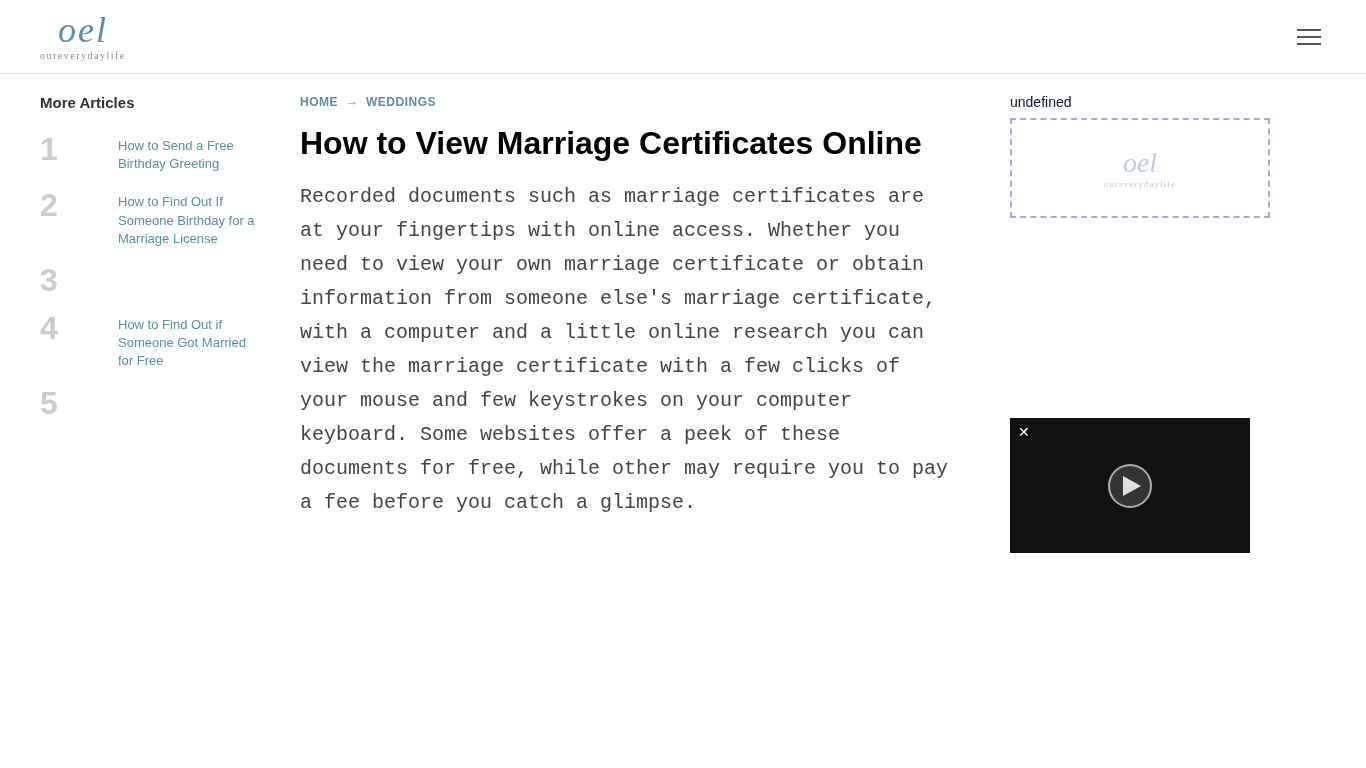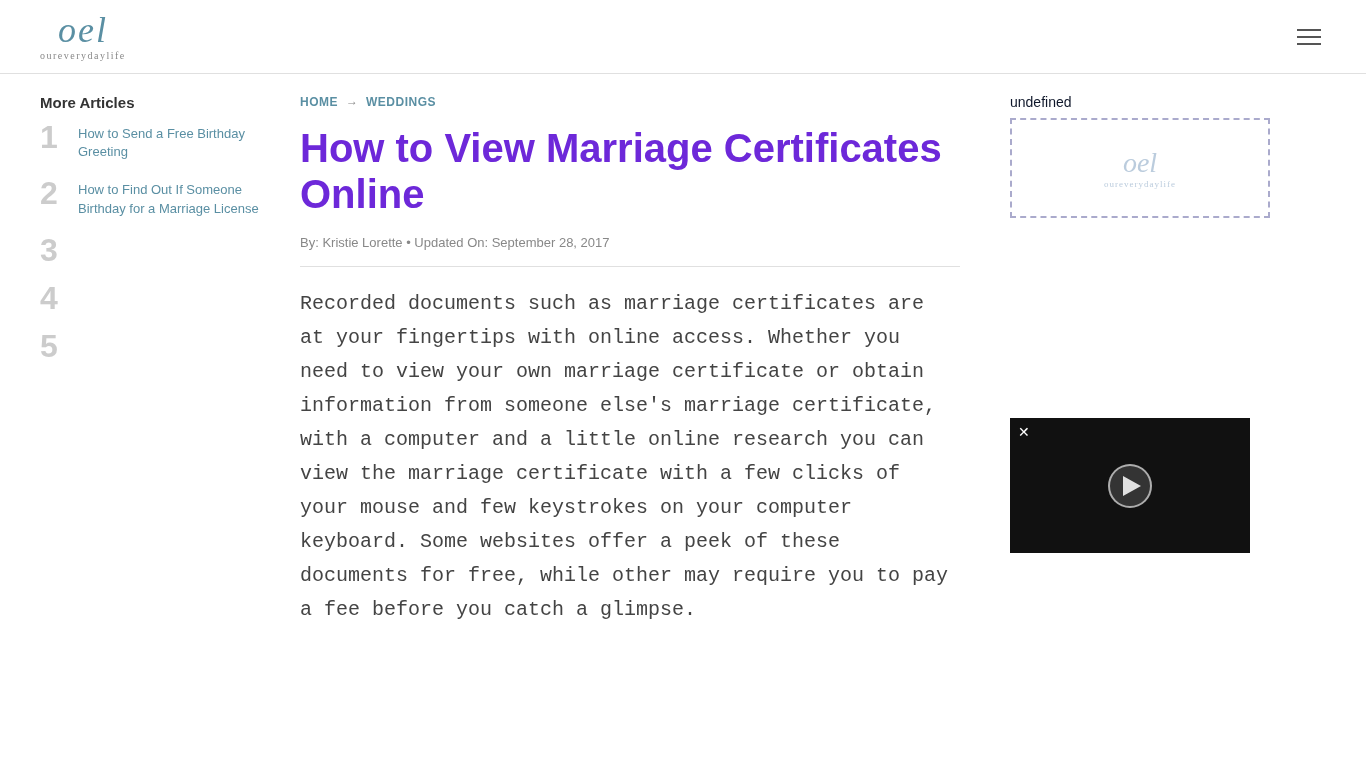--- a/index.html
+++ b/index.html
@@ -69,7 +69,7 @@
       font-size: 15px;
       font-weight: bold;
       color: #333;
-      margin-bottom: 14px;
+      margin-bottom: 26px;
     }
     .article-list {
       list-style: none;

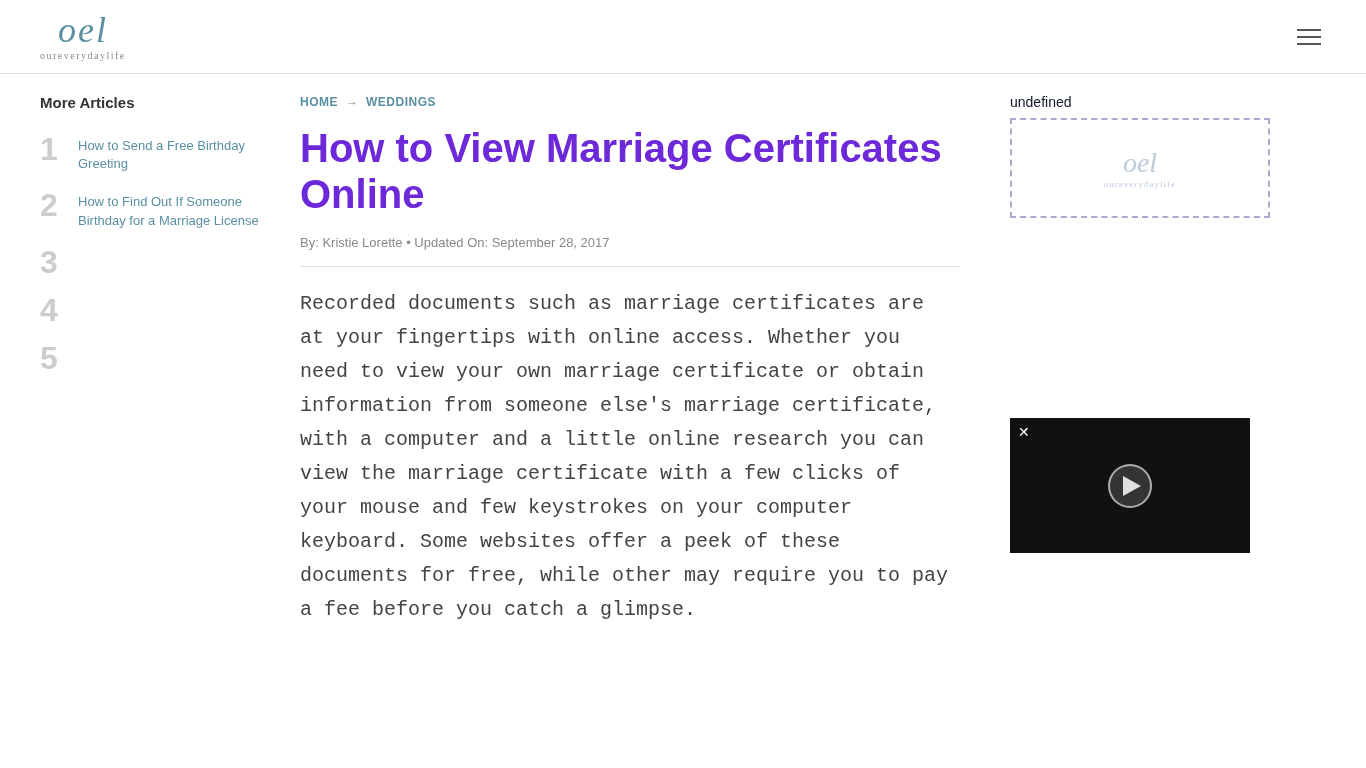--- a/index.html
+++ b/index.html
@@ -95,6 +95,7 @@
       color: #5a8fa3;
       text-decoration: none;
       line-height: 1.4;
+      margin-left: 40px;
     }
 
     

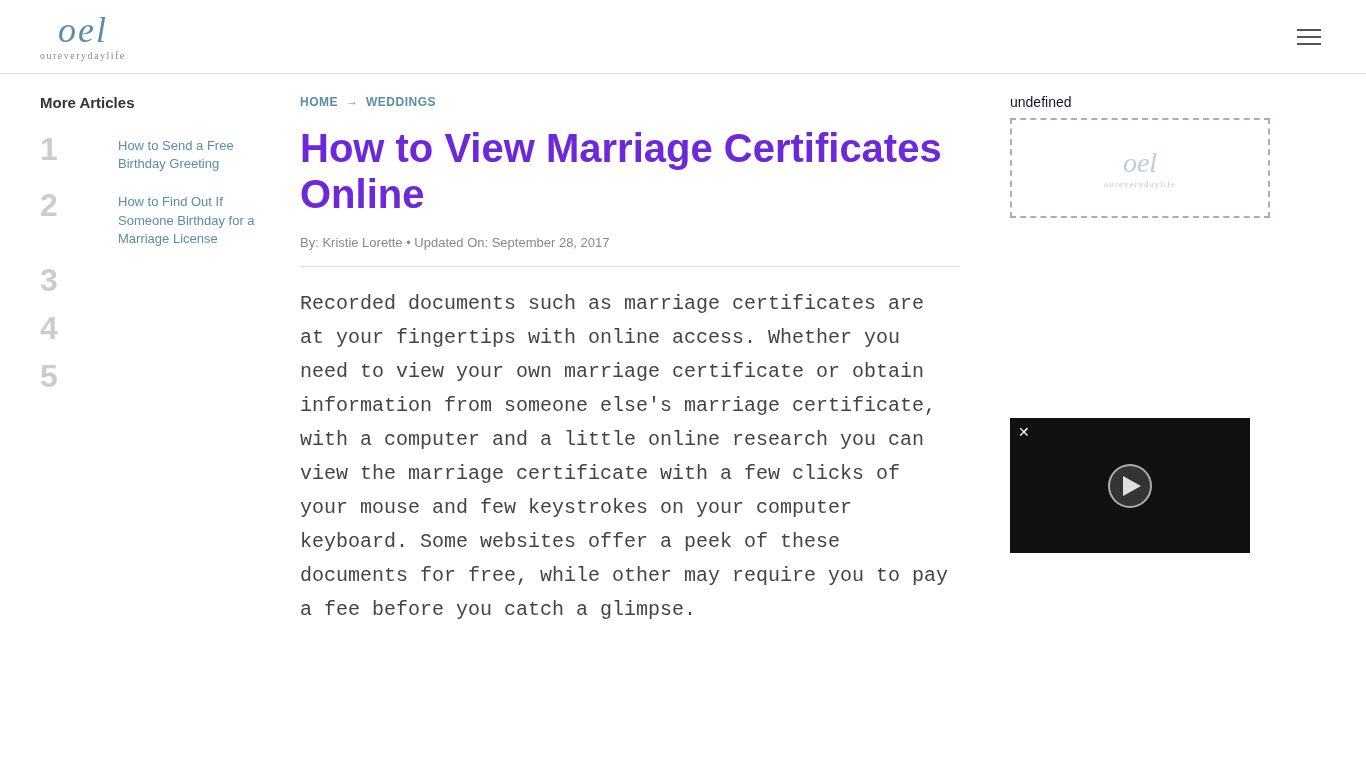--- a/index.html
+++ b/index.html
@@ -127,9 +127,9 @@
 
     .article-title {
       font-family: Arial, sans-serif;
-      font-size: 40px;
+      font-size: 32px;
       font-weight: 900;
-      color: #6d28d9;
+      color: #000000;
       line-height: 1.15;
       margin-bottom: 18px;
     }

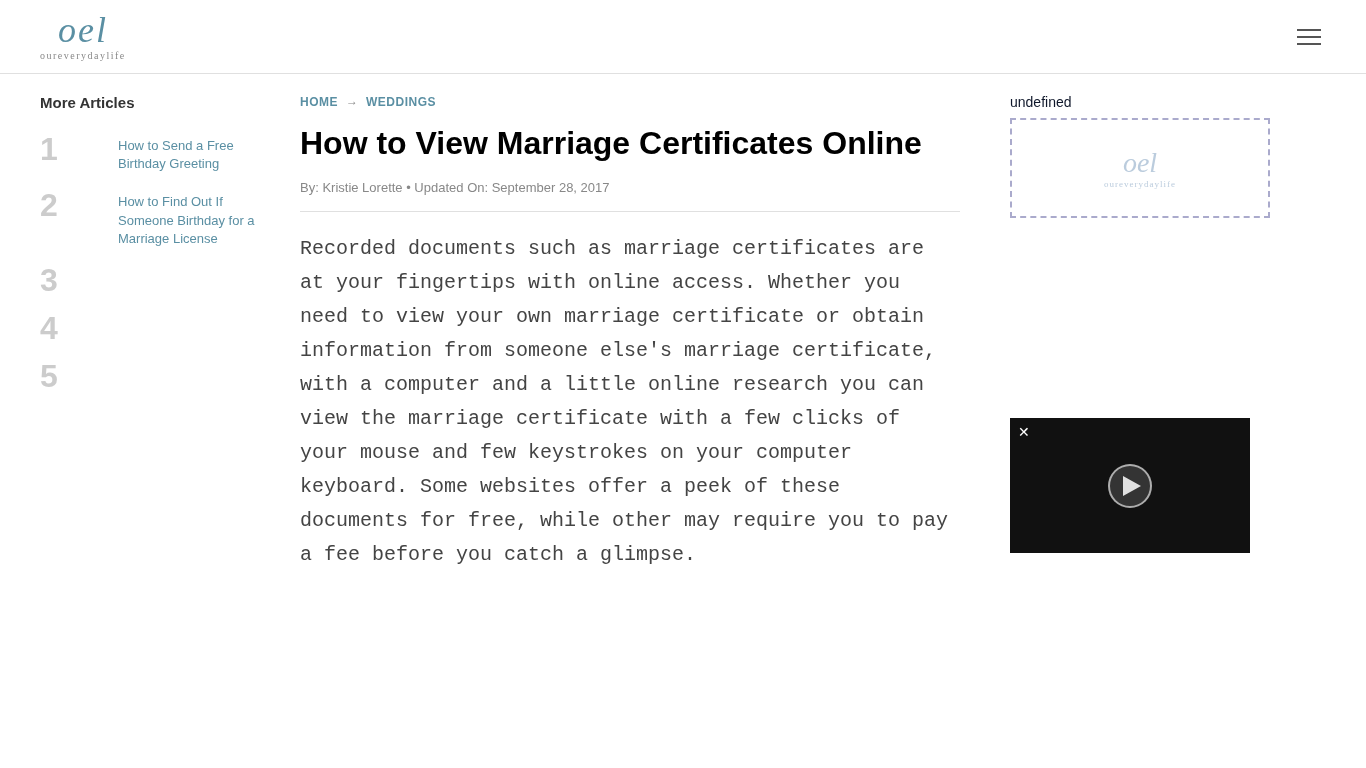--- a/index.html
+++ b/index.html
@@ -283,7 +283,6 @@
 
     <h1 class="article-title">How to View Marriage Certificates Online</h1>
 
-    <div class="article-meta">By: Kristie Lorette  •  Updated On: September 28, 2017</div>
 
     <div class="article-body">Recorded documents such as marriage certificates are at your fingertips with online access. Whether you need to view your own marriage certificate or obtain information from someone else's marriage certificate, with a computer and a little online research you can view the marriage certificate with a few clicks of your mouse and few keystrokes on your computer keyboard. Some websites offer a peek of these documents for free, while other may require you to pay a fee before you catch a glimpse.</div>
   </main>

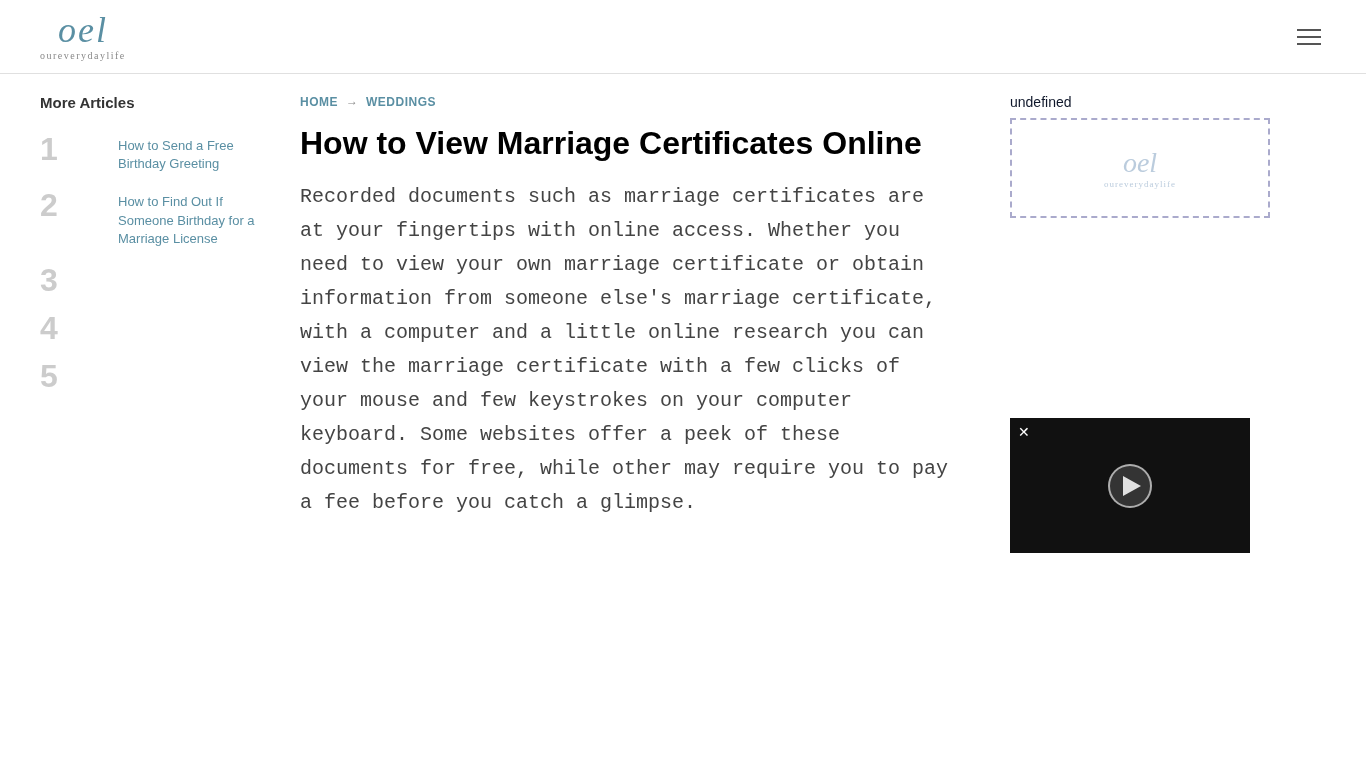--- a/index.html
+++ b/index.html
@@ -265,6 +265,7 @@
 
       <li class="article-item">
         <span class="article-number">4</span>
+        <a class="article-link" href="#">How to Find Out if Someone Got Married for Free</a>
       </li>
 
       <li class="article-item">

